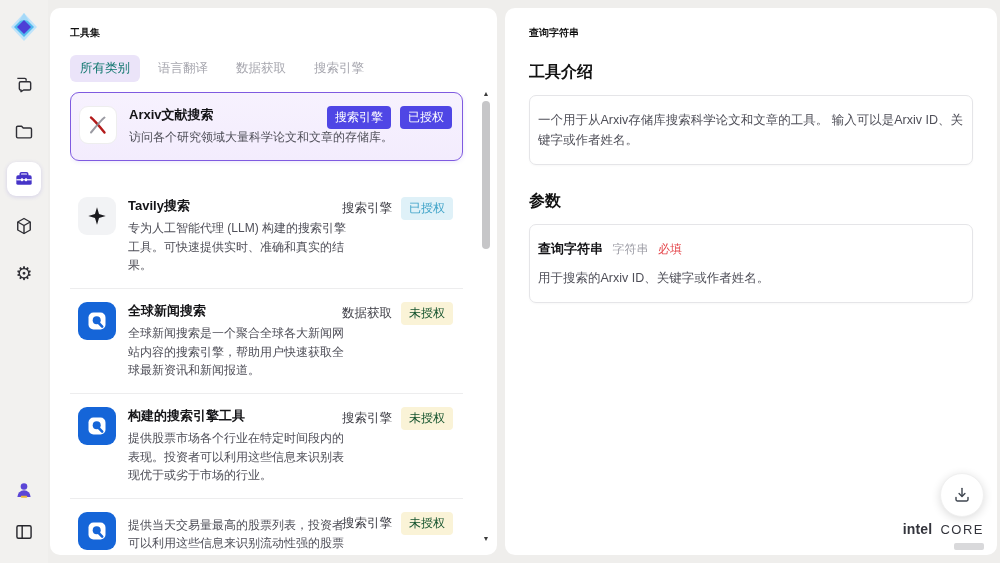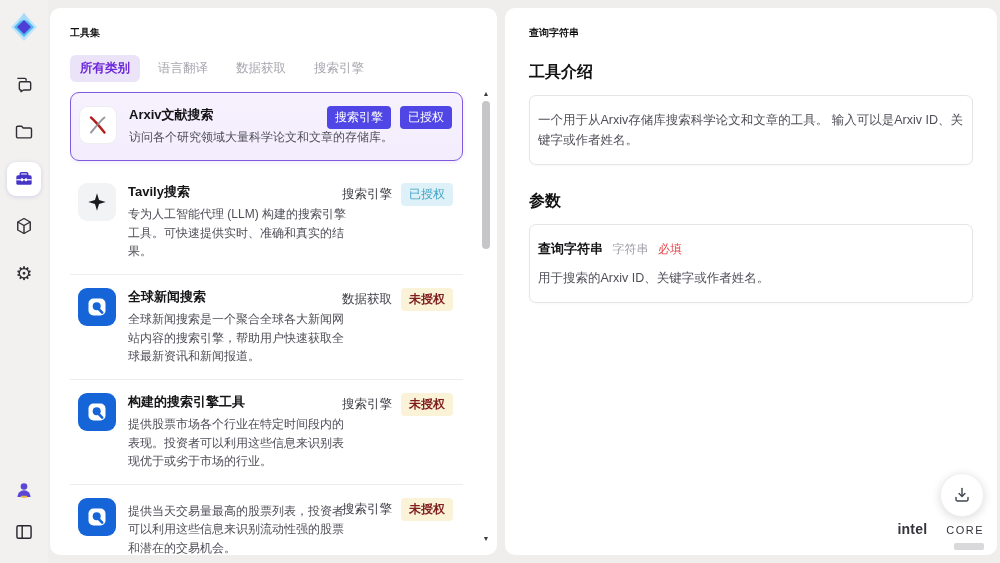--- a/index.html
+++ b/index.html
@@ -34,7 +34,7 @@
     font-size:12.5px; color:#a6a6ae; padding:5px 10px; border-radius:6px;
     cursor:pointer; white-space:nowrap;
   }
-  .tab.active { background:#ebe4f9; color:#6d28d9; font-weight:bold; }
+  .tab.active { background:#ebe4f9; color:#0f766e; font-weight:normal; }
   
   .tool-list { margin-top:10px; height:462px; overflow:hidden; position:relative; padding-right:14px; }
   .tool-card {

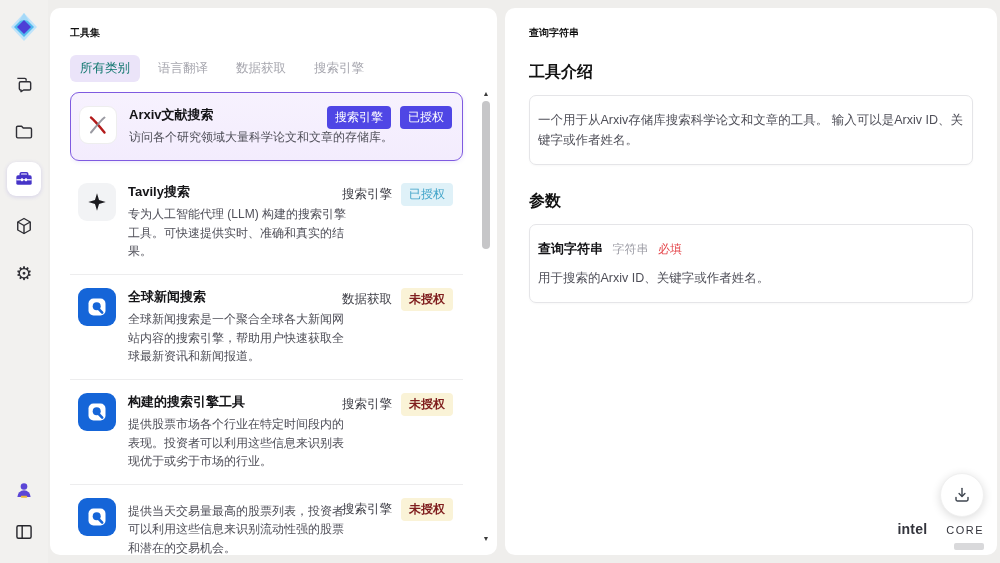--- a/index.html
+++ b/index.html
@@ -44,7 +44,7 @@
   .tool-card.selected {
     border:1.5px solid #7f5be0; border-radius:9px;
     background:linear-gradient(180deg,#f7f2fe 0%,#f3ecfd 100%);
-    margin-bottom:9px; box-shadow:0 1px 4px rgba(124,92,224,.15);
+    margin-bottom:23px; box-shadow:0 1px 4px rgba(124,92,224,.15);
   }
   .tool-icon {
     flex:none; width:38px; height:38px; border-radius:9px; display:flex;

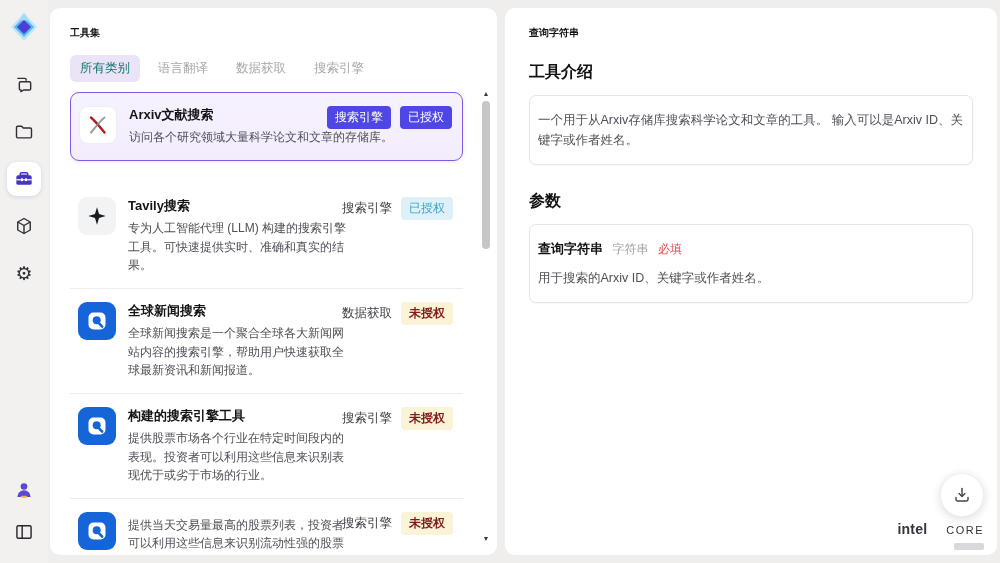--- a/index.html
+++ b/index.html
@@ -62,7 +62,7 @@
   .badge { font-size:12px; padding:3px 8px; border-radius:4px; white-space:nowrap; }
   .badge.solid  { background:#4f46e5; color:#fff; }
   .badge.auth   { background:#dff1f8; color:#3fa3c8; }
-  .badge.unauth { background:#faf3d7; color:#7f1d1d;font-weight:bold; }
+  .badge.unauth { background:#faf3d7; color:#14532d; }
   
   .scrollbar { position:absolute; right:6px; top:82px; bottom:12px; width:10px; }
   .scroll-arrow { position:absolute; left:0; width:10px; text-align:center; font-size:7px; color:#3c3c3c; line-height:8px; cursor:pointer; }

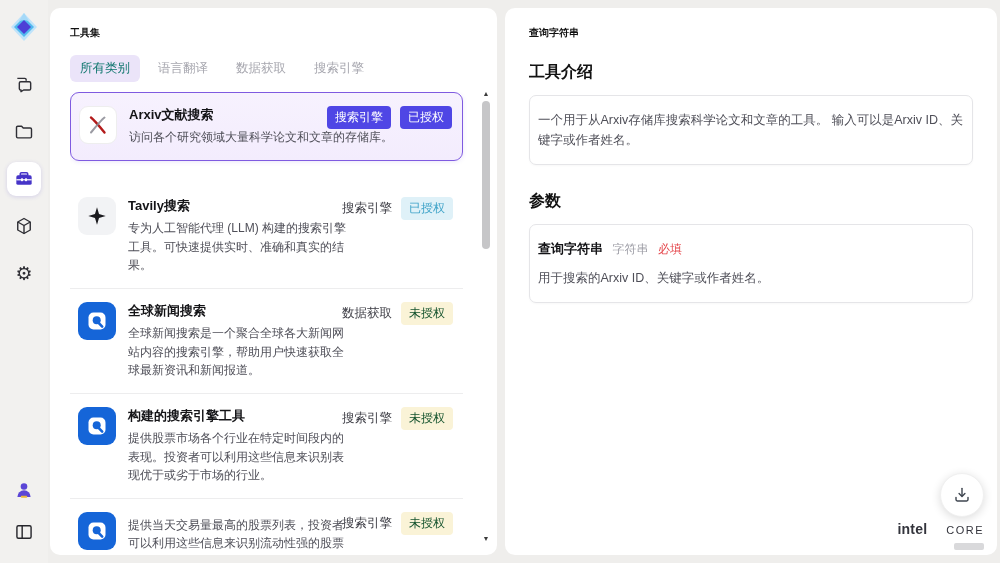--- a/index.html
+++ b/index.html
@@ -88,7 +88,7 @@
   }
   .intel-mark { position:absolute; right:16px; bottom:10px; text-align:right; line-height:1; }
   .intel-word { font-size:14px; font-weight:bold; color:#33343c; letter-spacing:.2px; }
-  .core-word  { font-size:11px; color:#33343c; letter-spacing:1.5px; margin-left:19px; }
+  .core-word  { font-size:13px; color:#33343c; letter-spacing:1.5px; margin-left:8px; }
   .ultra-badge { display:inline-block; margin-top:3px; width:30px; height:7px; background:#d9d9db; border-radius:2px; }
 </style>
 </head>

